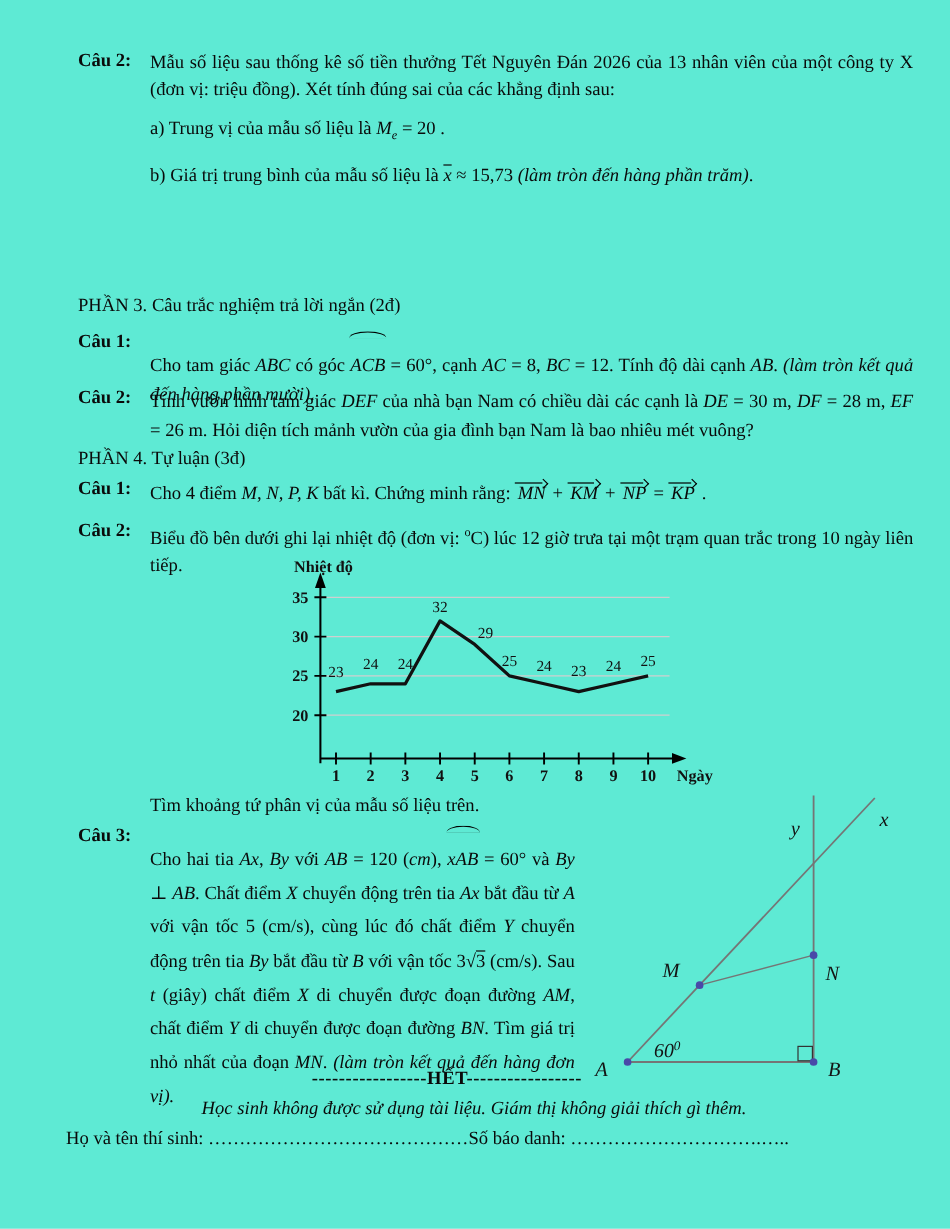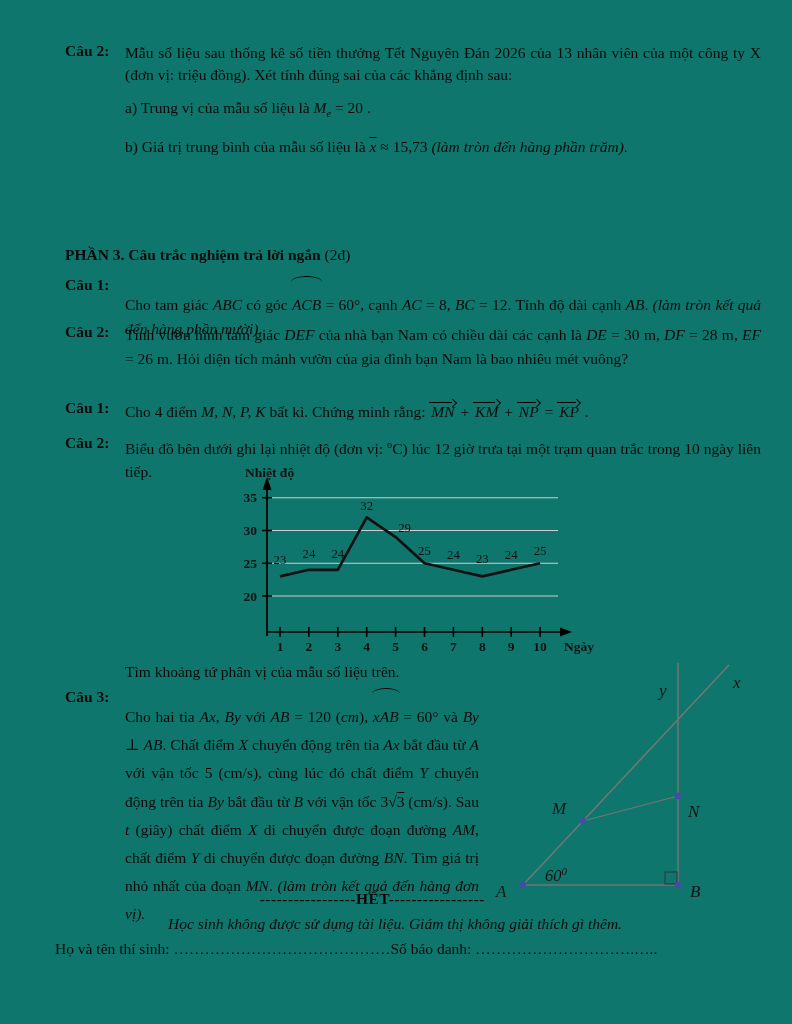--- a/index.html
+++ b/index.html
@@ -5,7 +5,7 @@
   * { margin:0; padding:0; box-sizing:border-box; }
   html,body { background:#e8e8e8; }
   .page {
-    position:relative; width:792px; height:1024px; background:#0f766e;
+    position:relative; width:792px; height:1024px; background:#5eead4;
     font-family:"Liberation Serif","DejaVu Serif",serif;
     font-size:15.5px; color:#0a0a0a; overflow:hidden; margin:0 auto;
   }

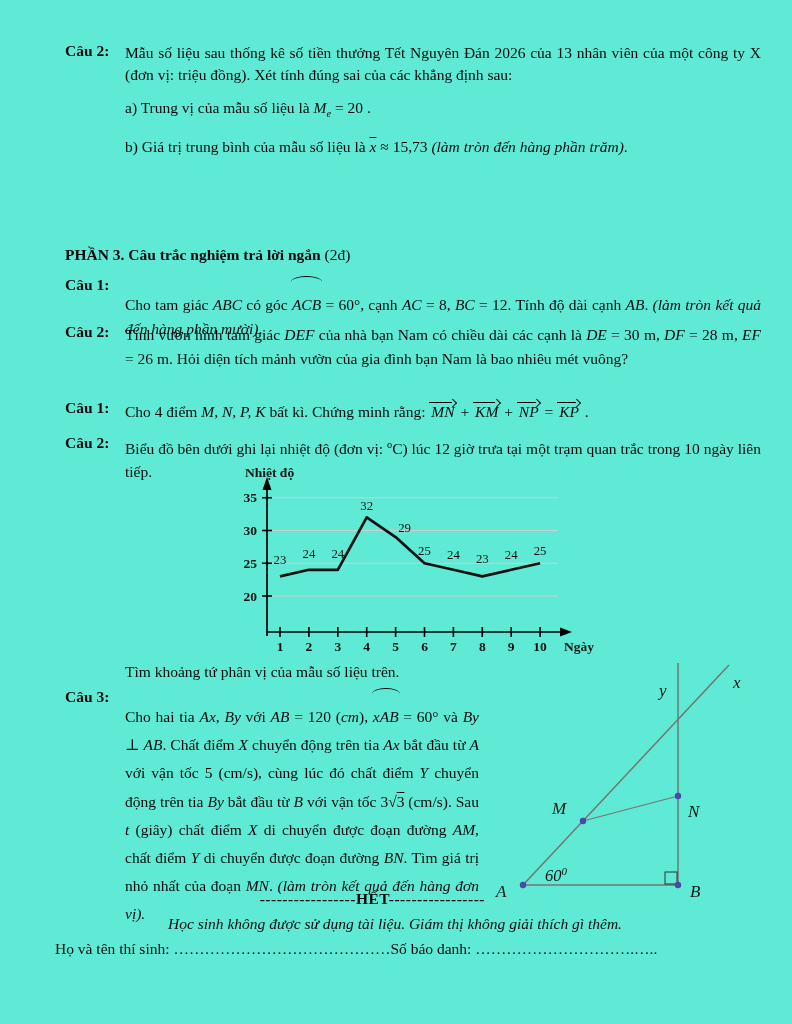--- a/index.html
+++ b/index.html
@@ -15,7 +15,7 @@
   .body { flex:1; text-align:justify; }
   .para { line-height:21.5px; }
   .heading { font-size:15.5px; line-height:23px; }
-  .b { font-weight:bold; }
+  .b { font-weight:normal; }
   .i { font-style:italic; }
   .sup { font-size:0.66em; vertical-align:super; }
   .sub { font-size:0.66em; vertical-align:sub; font-style:italic; }

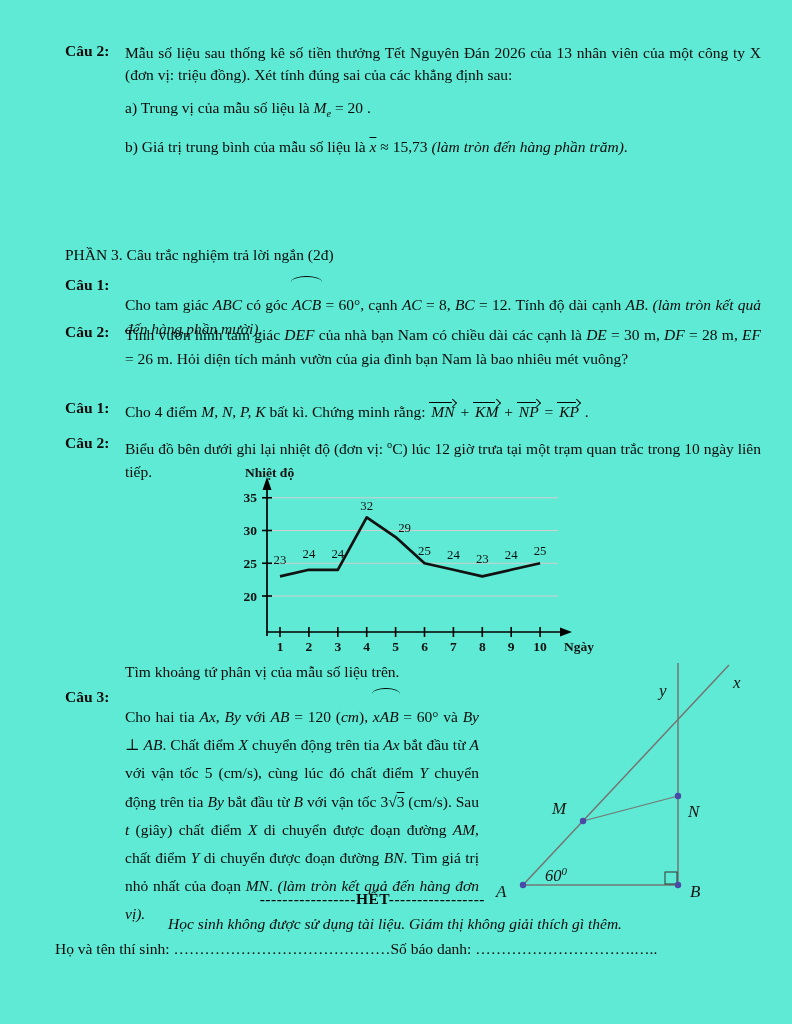--- a/index.html
+++ b/index.html
@@ -80,6 +80,7 @@
     <div class="body"><span>Tính vườn hình tam giác </span><span class="i">DEF</span><span> của nhà bạn Nam có chiều dài các cạnh là </span><span class="i">DE</span><span> = 30 m, </span><span class="i">DF</span><span> = 28 m, </span><span class="i">EF</span><span> = 26 m. Hỏi diện tích mảnh vườn của gia đình bạn Nam là bao nhiêu mét vuông?</span></div>
   </div>
 
+  <div class="block p4h heading"><span class="b">PHẦN 4. Tự luận </span><span>(3đ)</span></div>
 
   <div class="block p4c1 row">
     <div class="lbl">Câu 1:</div>

